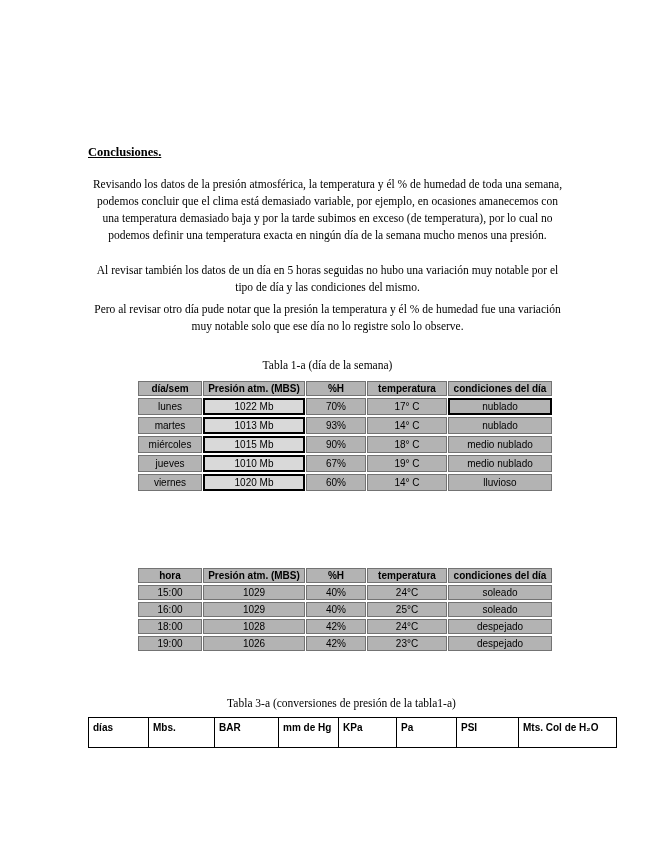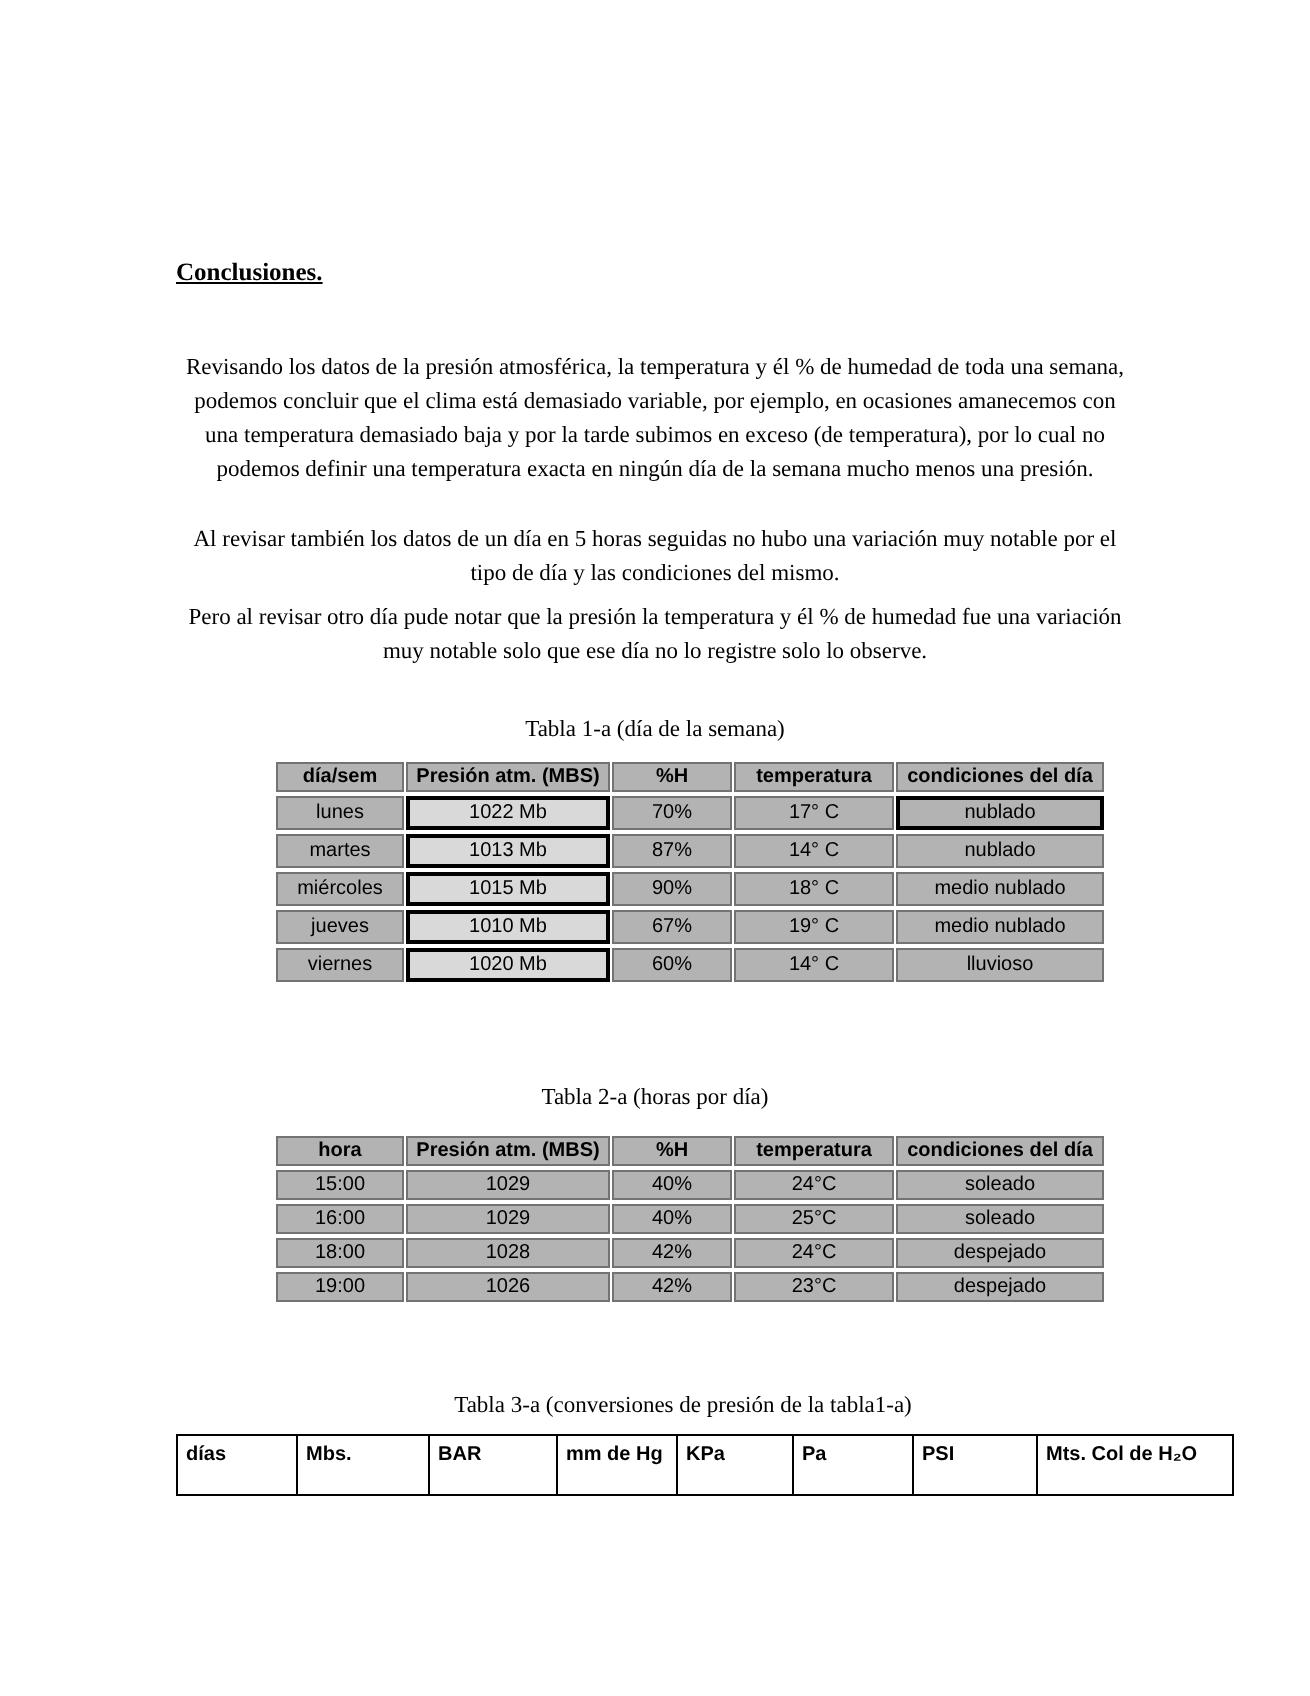--- a/index.html
+++ b/index.html
@@ -16,7 +16,7 @@
   }
   .heading {
     position: absolute;
-    top: 129px;
+    top: 145px;
     left: 88px;
     margin: 0;
     font-size: 12.5px;

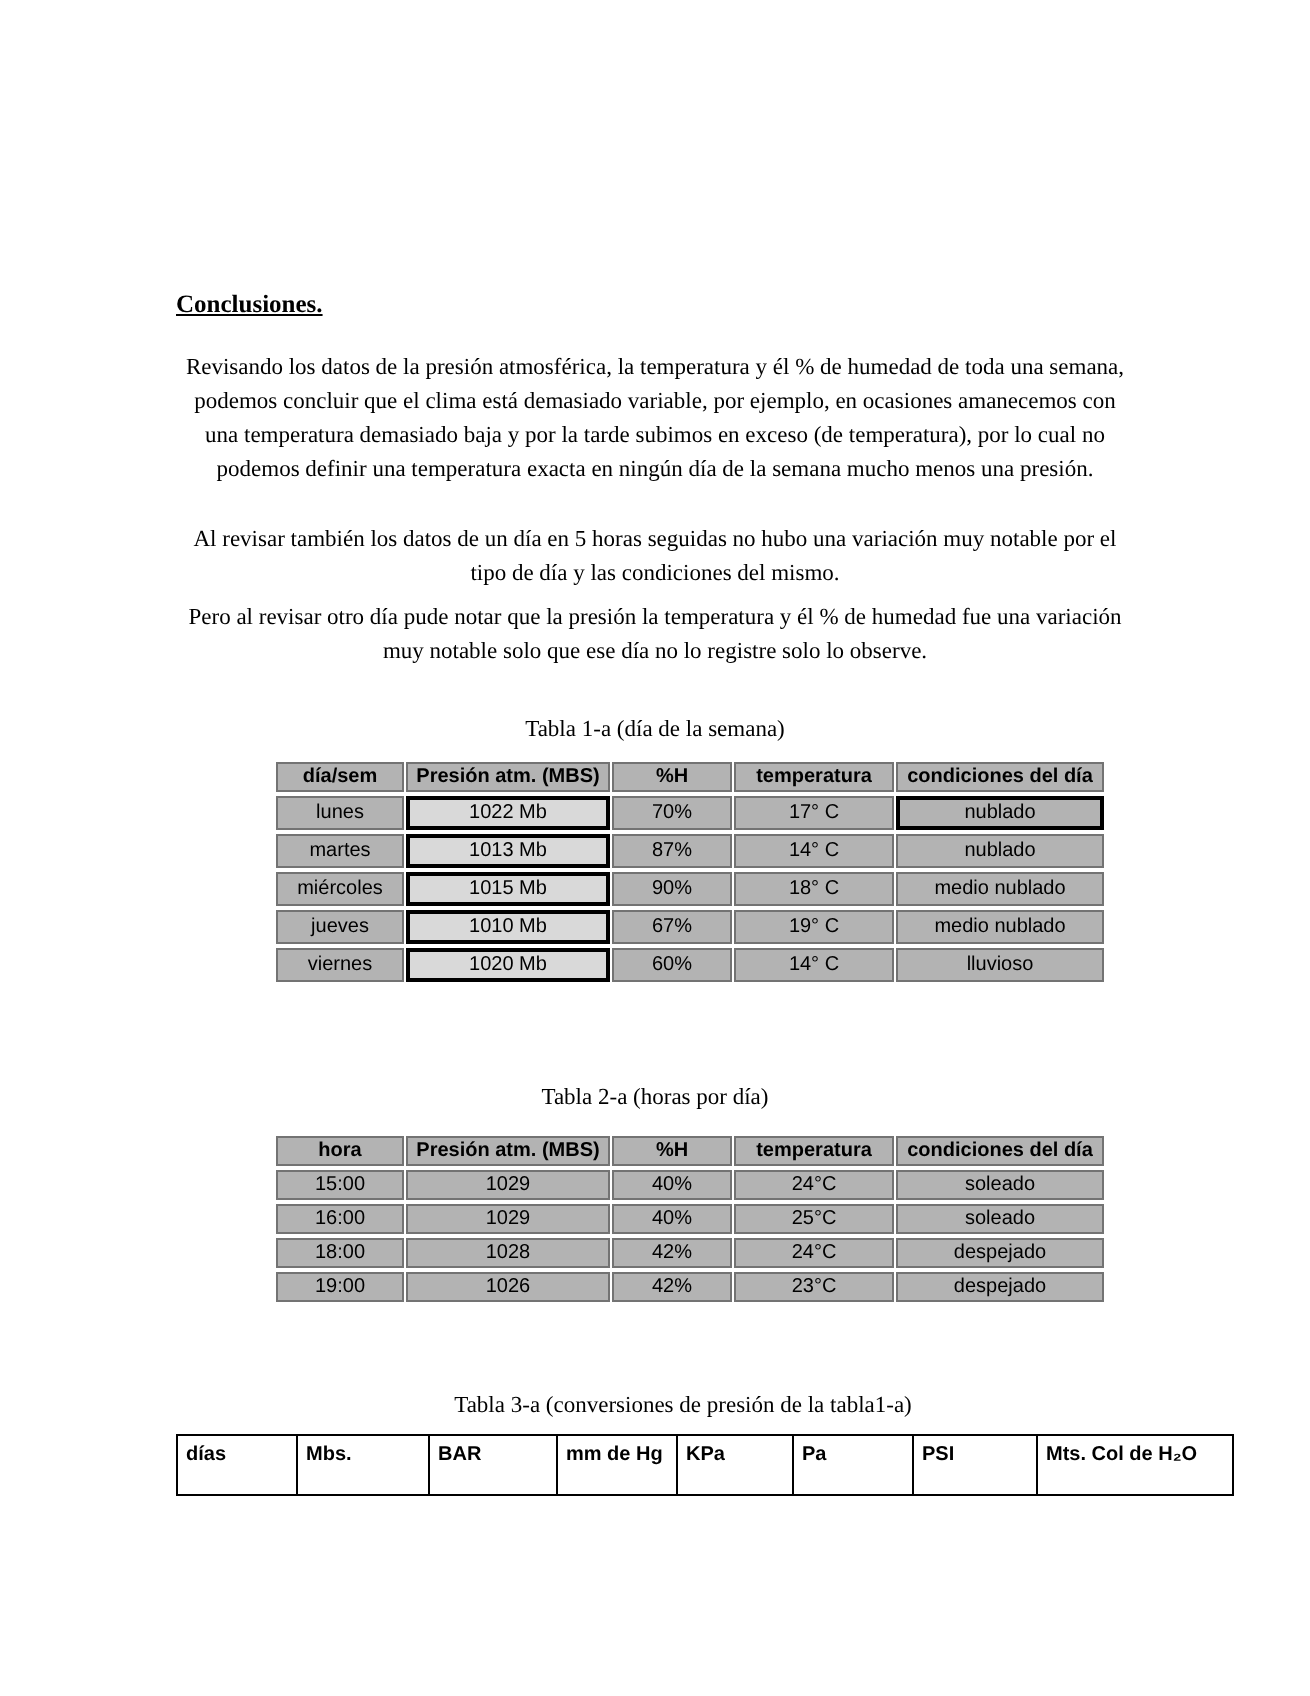--- a/index.html
+++ b/index.html
@@ -141,7 +141,7 @@
         <tr>
           <td>martes</td>
           <td>1013 Mb</td>
-          <td>87%</td>
+          <td>93%</td>
           <td>14° C</td>
           <td>nublado</td>
         </tr>

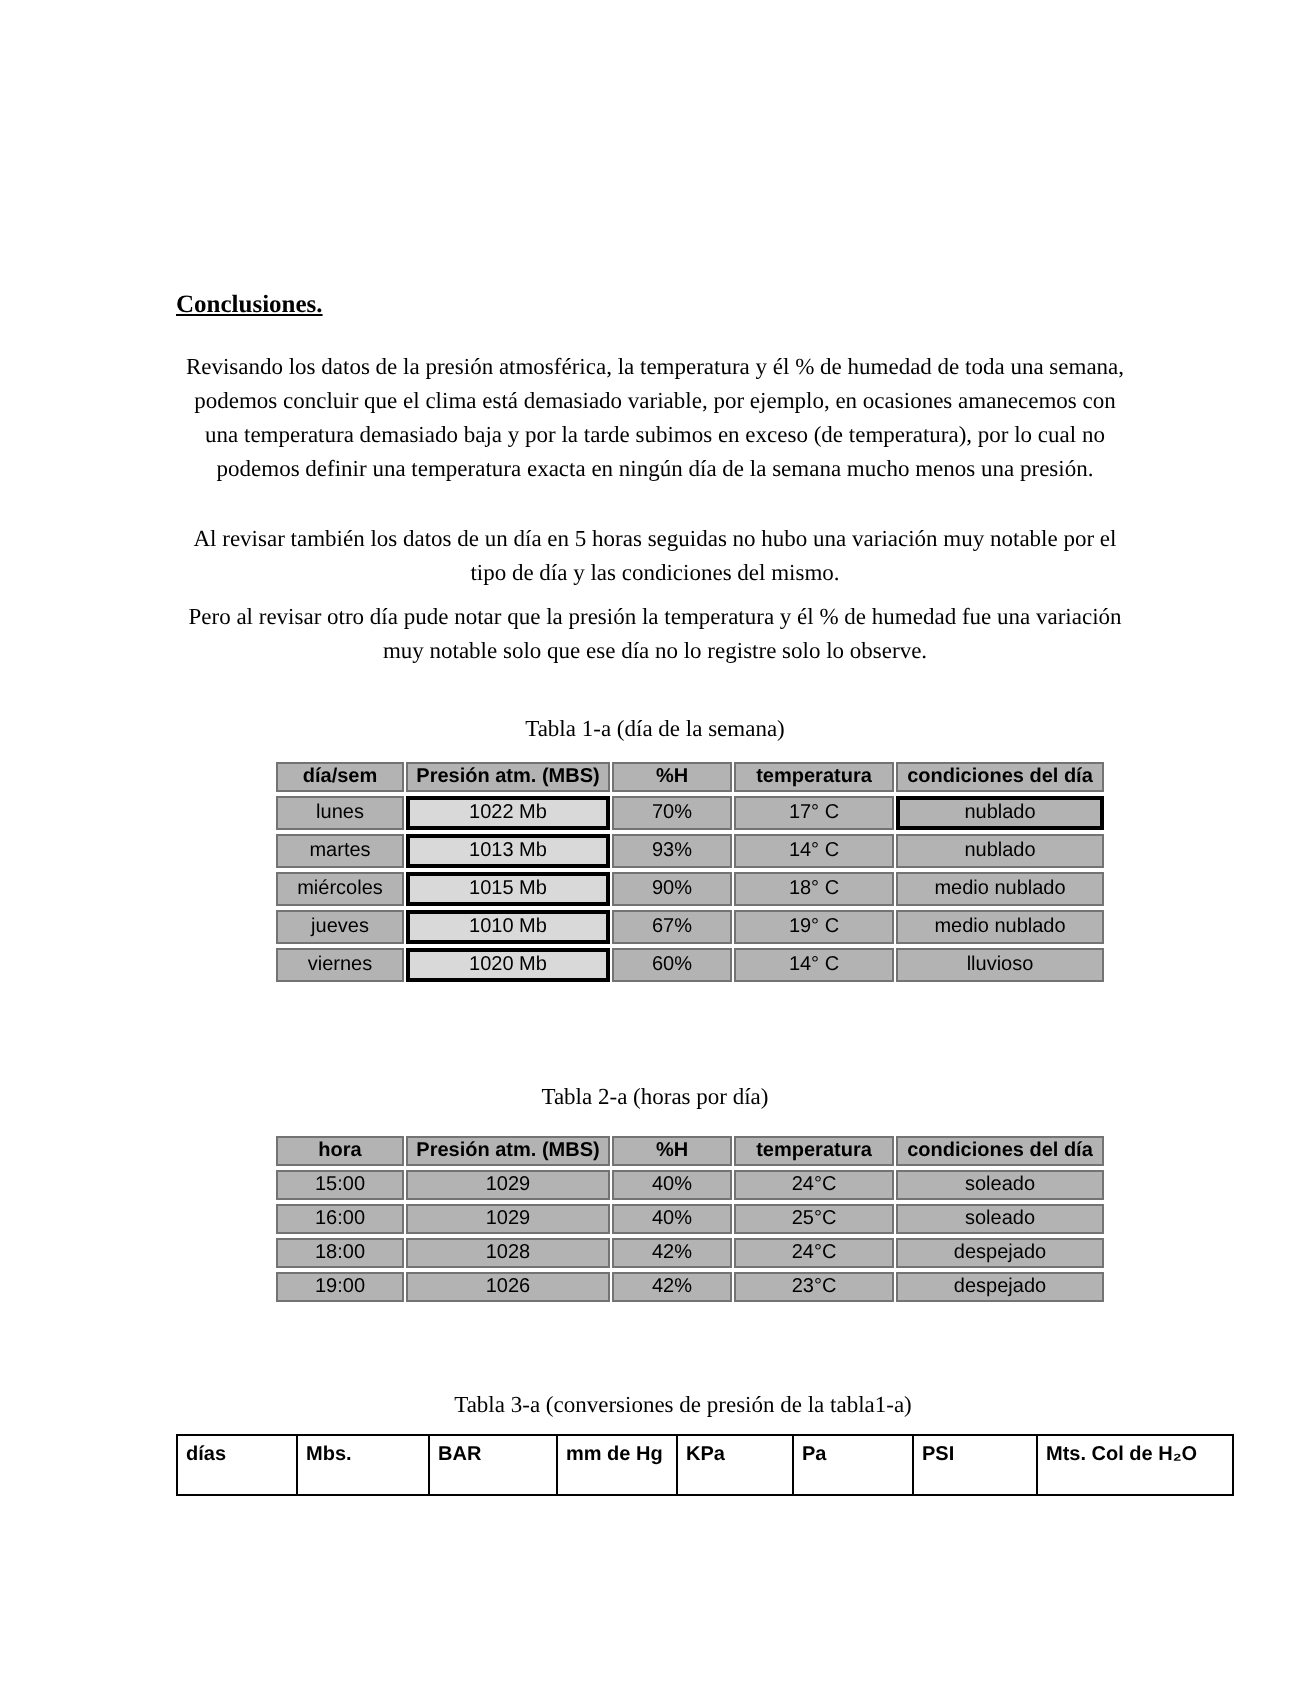--- a/index.html
+++ b/index.html
@@ -169,7 +169,6 @@
       </tbody>
     </table>
 
-  <div class="caption c2">Tabla 2-a (horas por día)</div>
   <table id="table2" class="t12">
       <thead>
         <tr>

